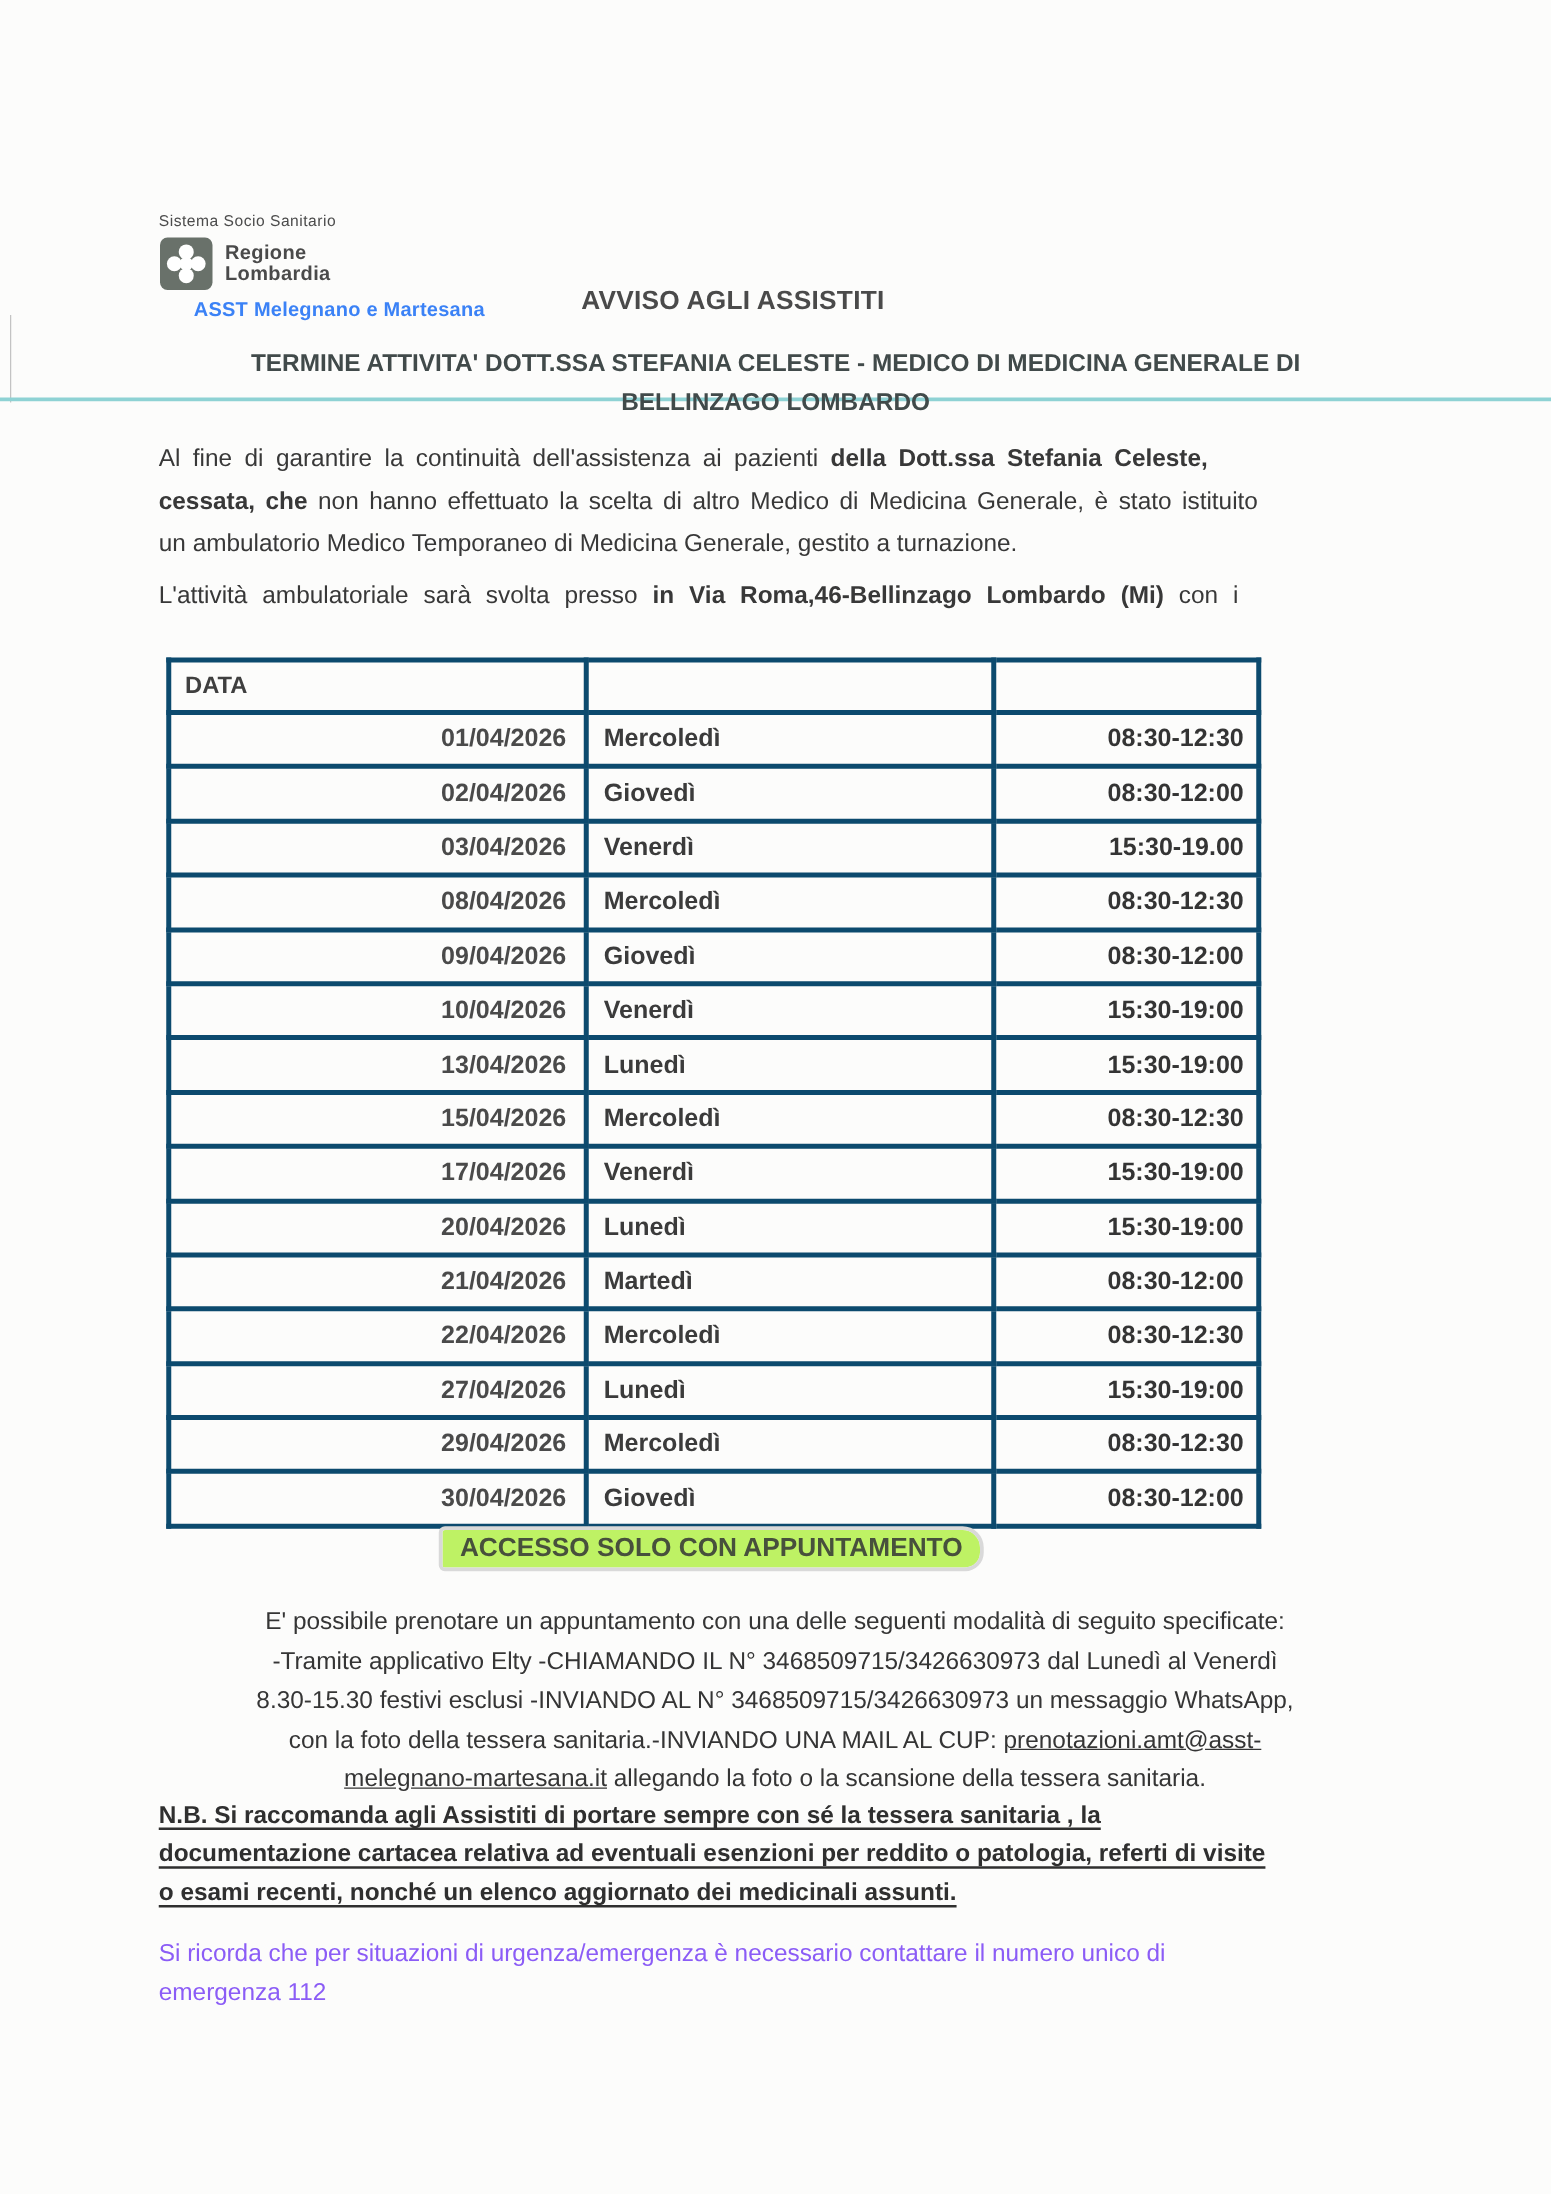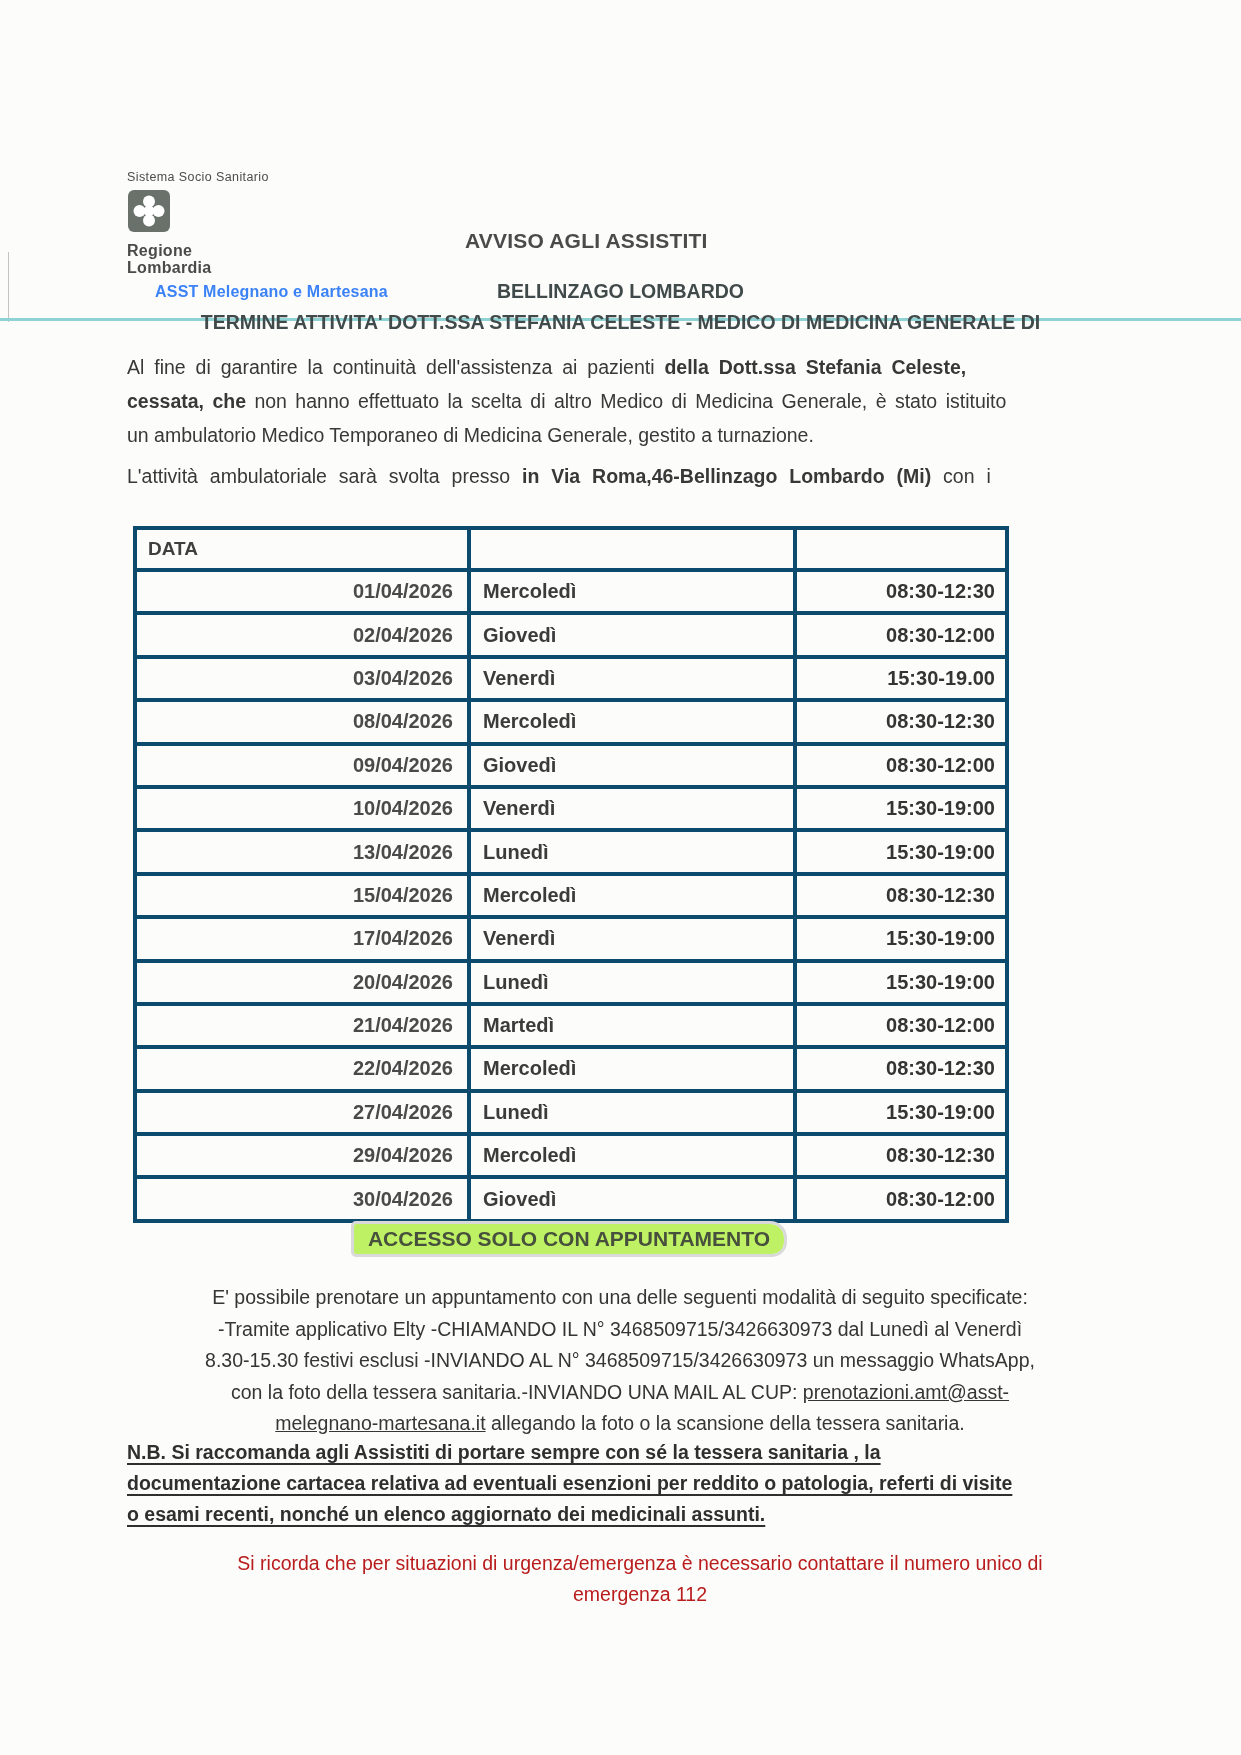--- a/index.html
+++ b/index.html
@@ -11,7 +11,7 @@
   
   .header-block{position:absolute;left:127px;top:170px;}
   .sistema{font-size:12.5px;color:#4c4c4c;letter-spacing:.4px;margin-bottom:5px;}
-  .logo-row{display:flex;gap:9px;flex-direction:column;}
+  .logo-row{display:flex;align-items:center;gap:9px;}
   .logo{width:44px;height:44px;display:block;}
   .region-name{font-weight:bold;font-size:16px;line-height:17px;color:#4a4a4a;letter-spacing:.3px;}
   .asst{font-weight:bold;font-size:16px;color:#3b82f6;margin-top:7px;letter-spacing:.2px;margin-left:28px;}

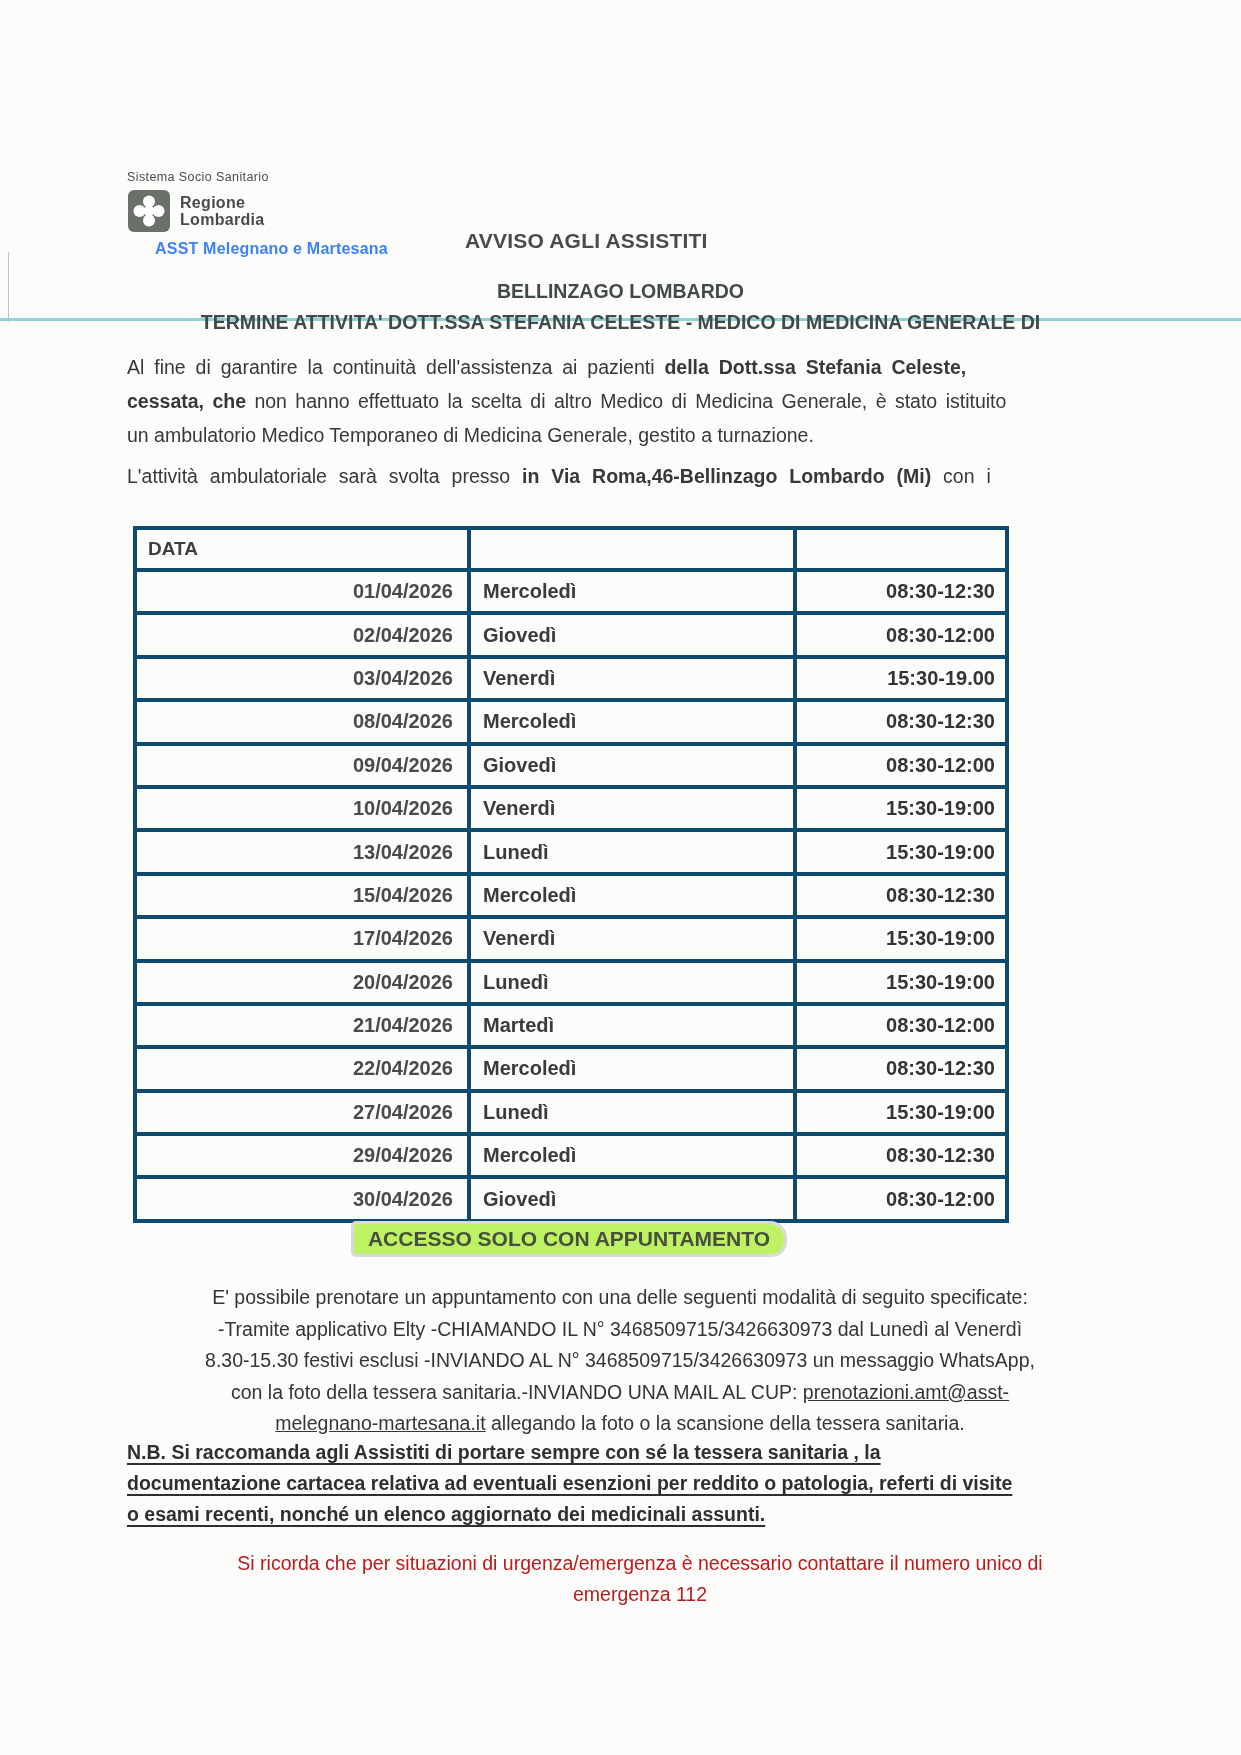--- a/index.html
+++ b/index.html
@@ -84,8 +84,8 @@
 
 <div class="teal-line"></div>
 <div class="doc-title">
+  <div>TERMINE ATTIVITA' DOTT.SSA STEFANIA CELESTE - MEDICO DI MEDICINA GENERALE DI</div>
   <div>BELLINZAGO LOMBARDO</div>
-  <div>TERMINE ATTIVITA' DOTT.SSA STEFANIA CELESTE - MEDICO DI MEDICINA GENERALE DI</div>
 </div>
 
 <div class="para" id="intro-para">

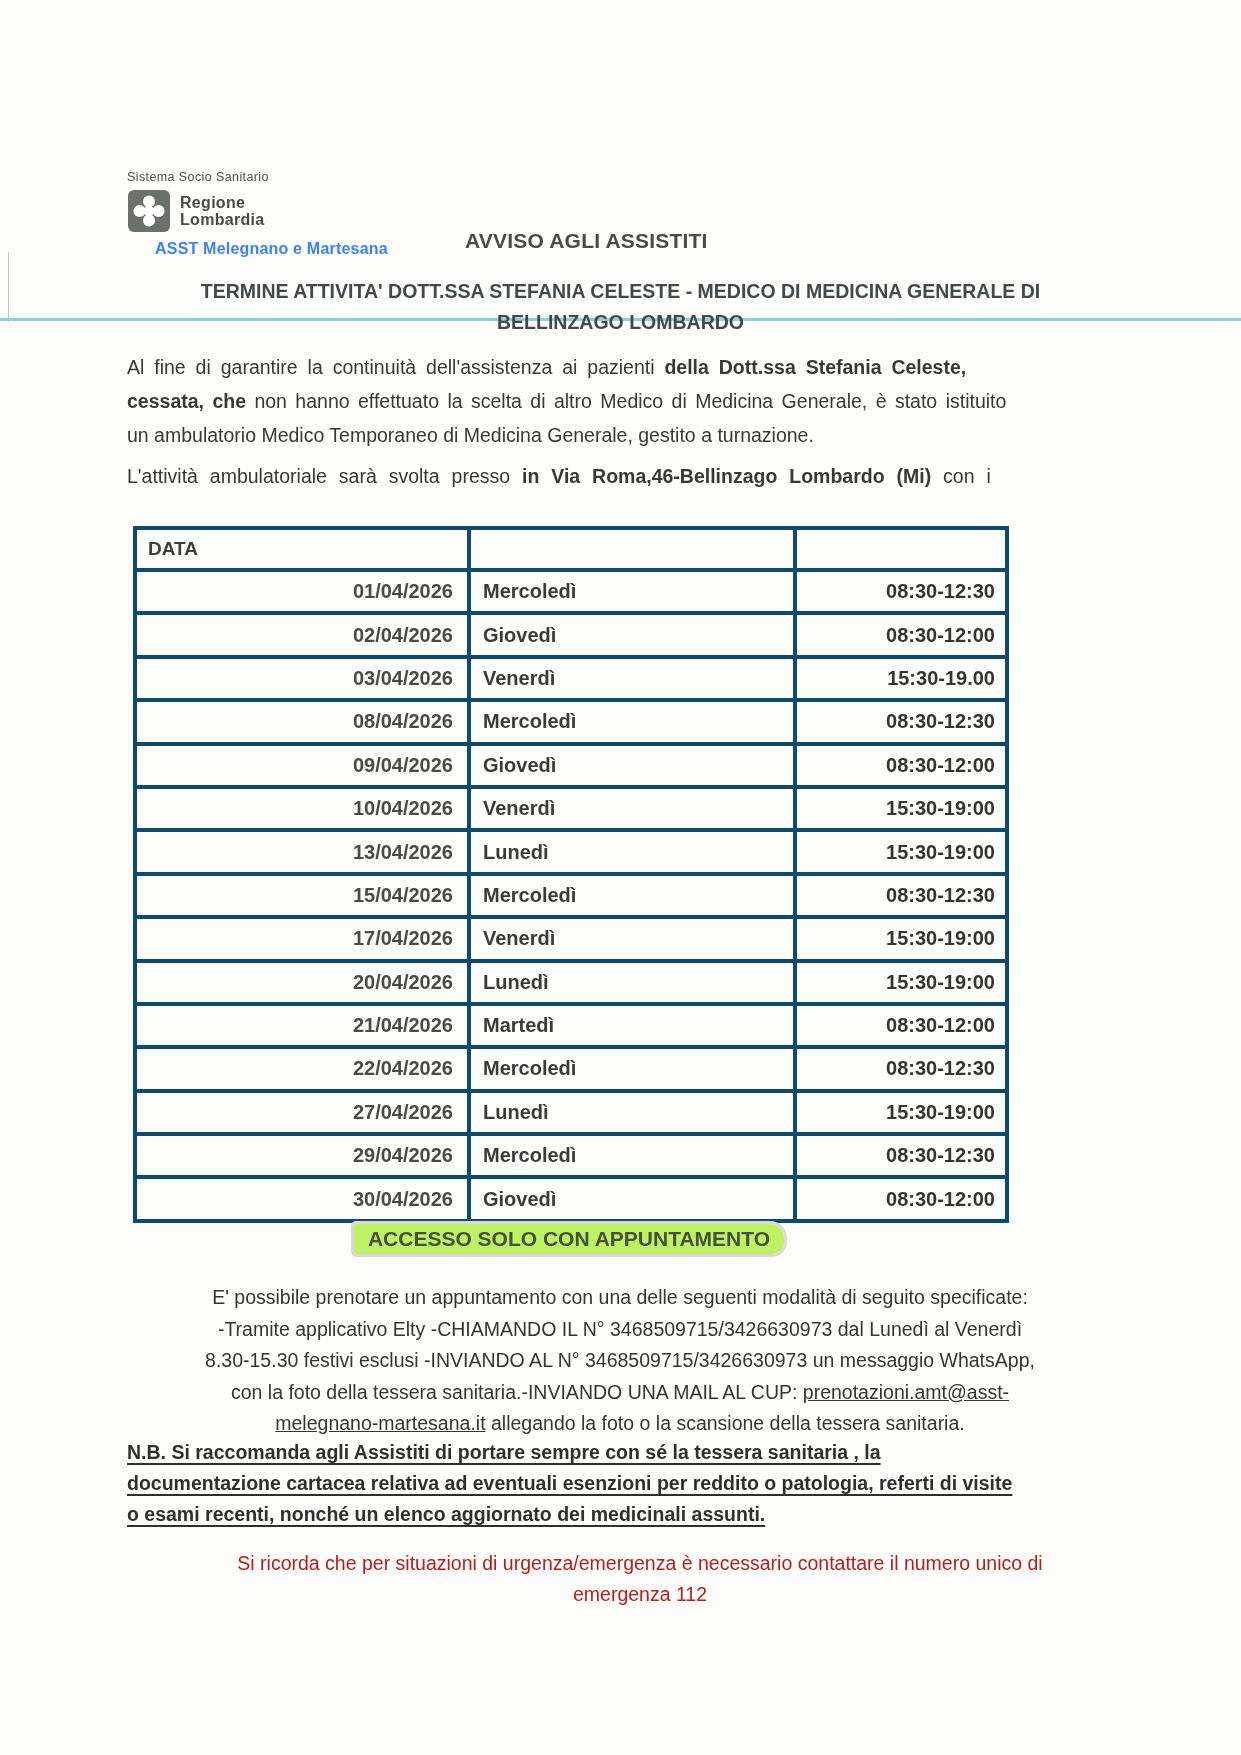--- a/index.html
+++ b/index.html
@@ -50,7 +50,7 @@
     font-size:19.5px;line-height:31px;color:#2f2f2f;}
   .nb .nb-line{text-decoration:underline;text-underline-offset:4px;text-decoration-thickness:2px;}
   
-  .emergency{position:absolute;left:140px;top:1548px;width:1000px;font-size:19.5px;line-height:31px;color:#b91c1c;text-align:center;}
+  .emergency{position:absolute;left:127px;top:1548px;width:1000px;font-size:19.5px;line-height:31px;color:#8b5cf6;}
 </style>
 </head>
 <body>

